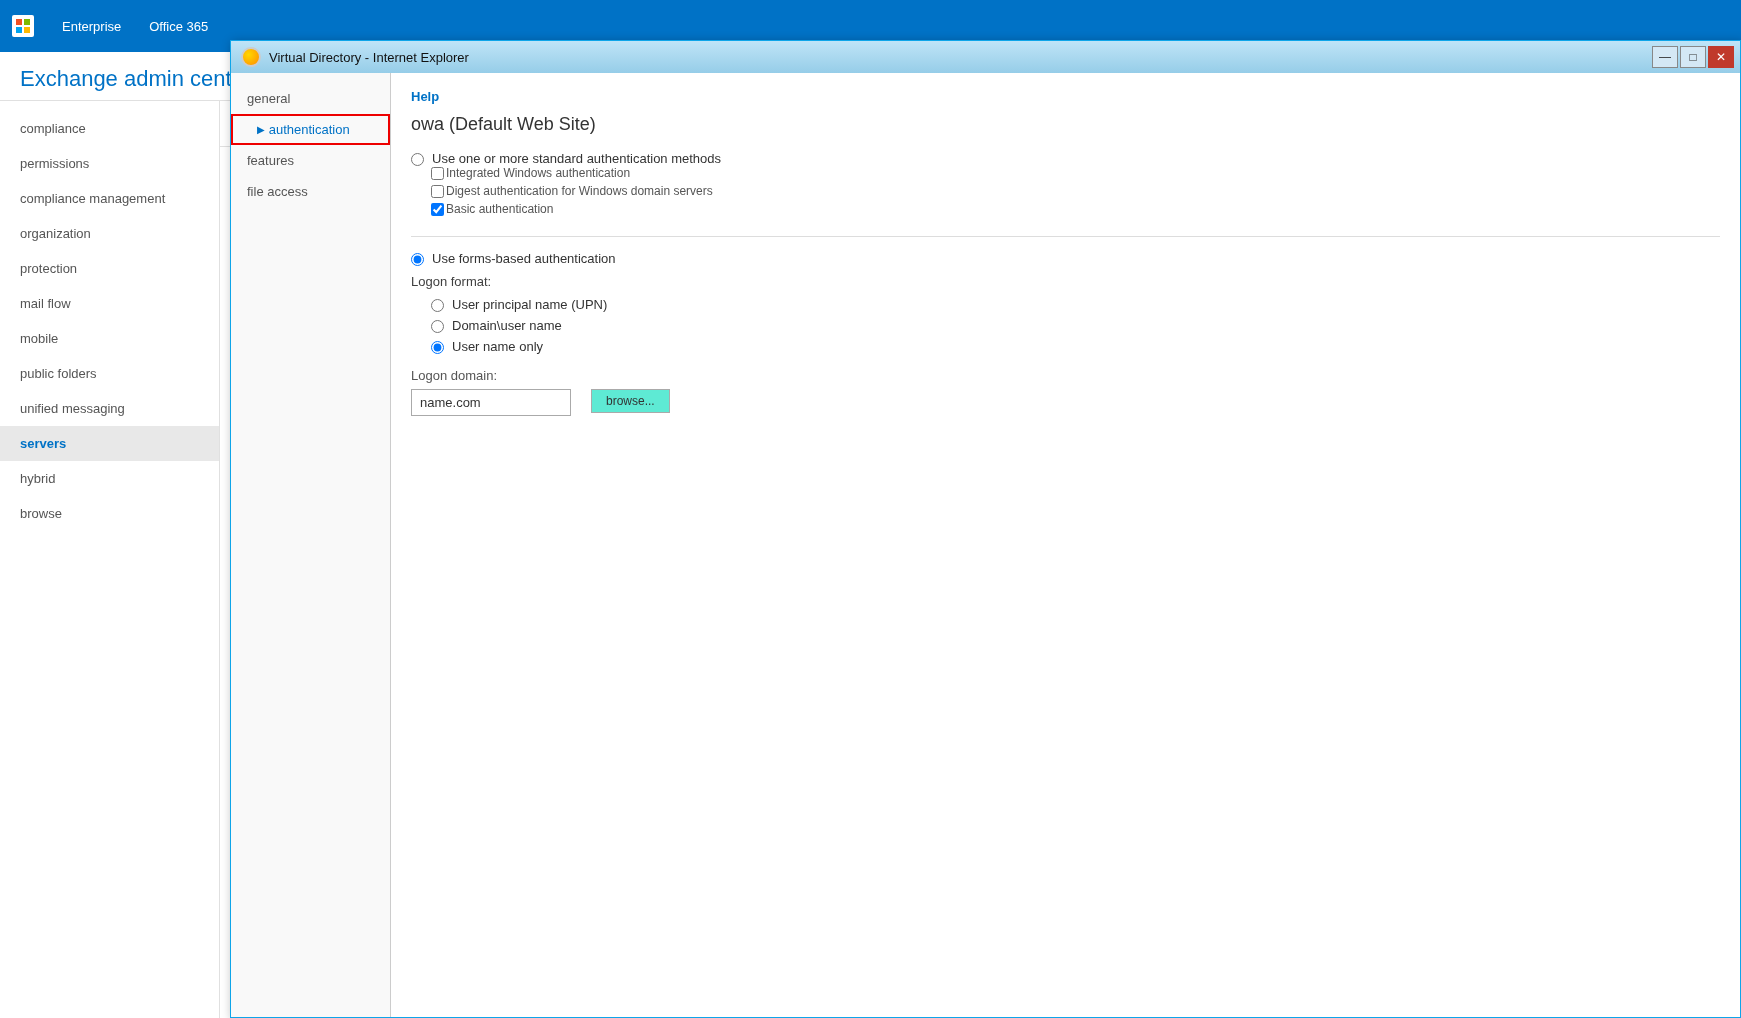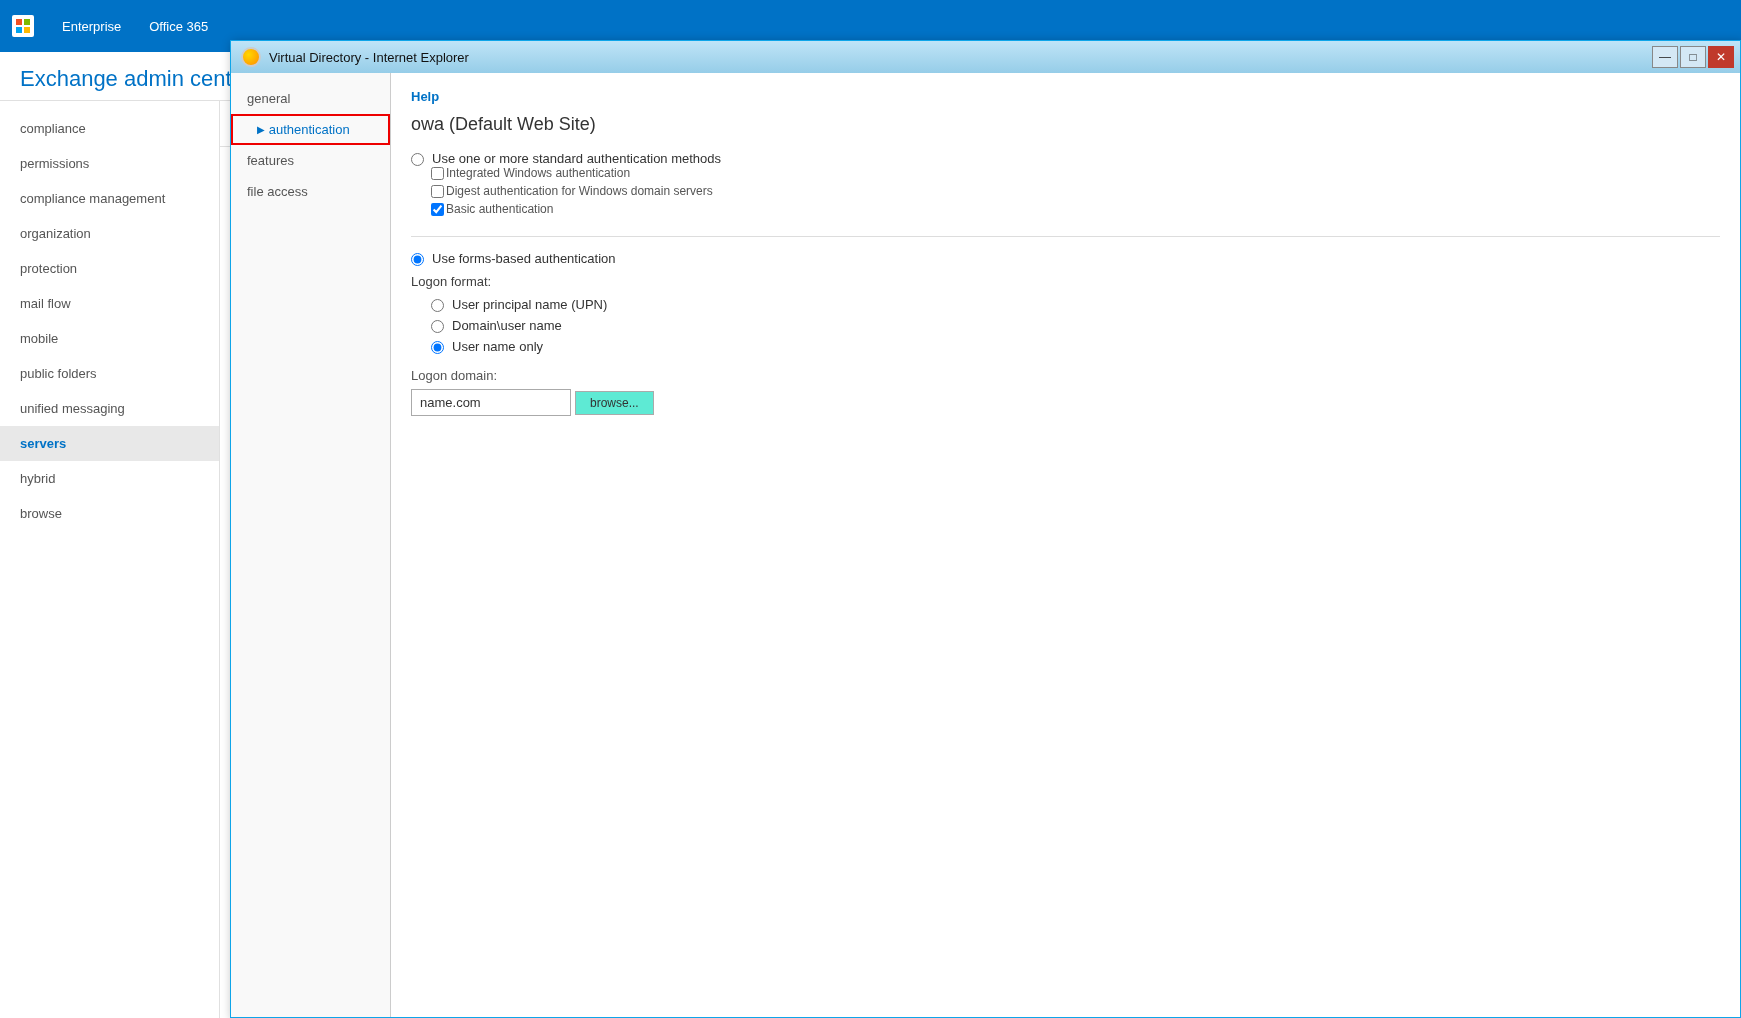--- a/index.html
+++ b/index.html
@@ -349,8 +349,8 @@
     }
     .logon-domain-row {
       display: flex;
-      gap: 4px;
-      align-items: center;
+      gap: 20px;
+      align-items: flex-start;
     }
     .logon-domain-input {
       border: 1px solid #aaa;

